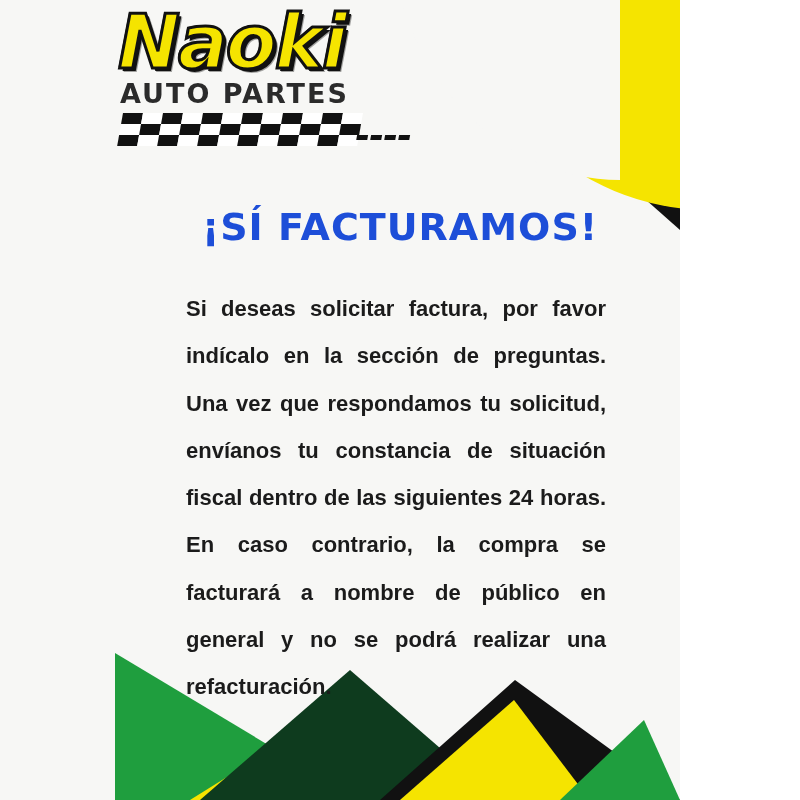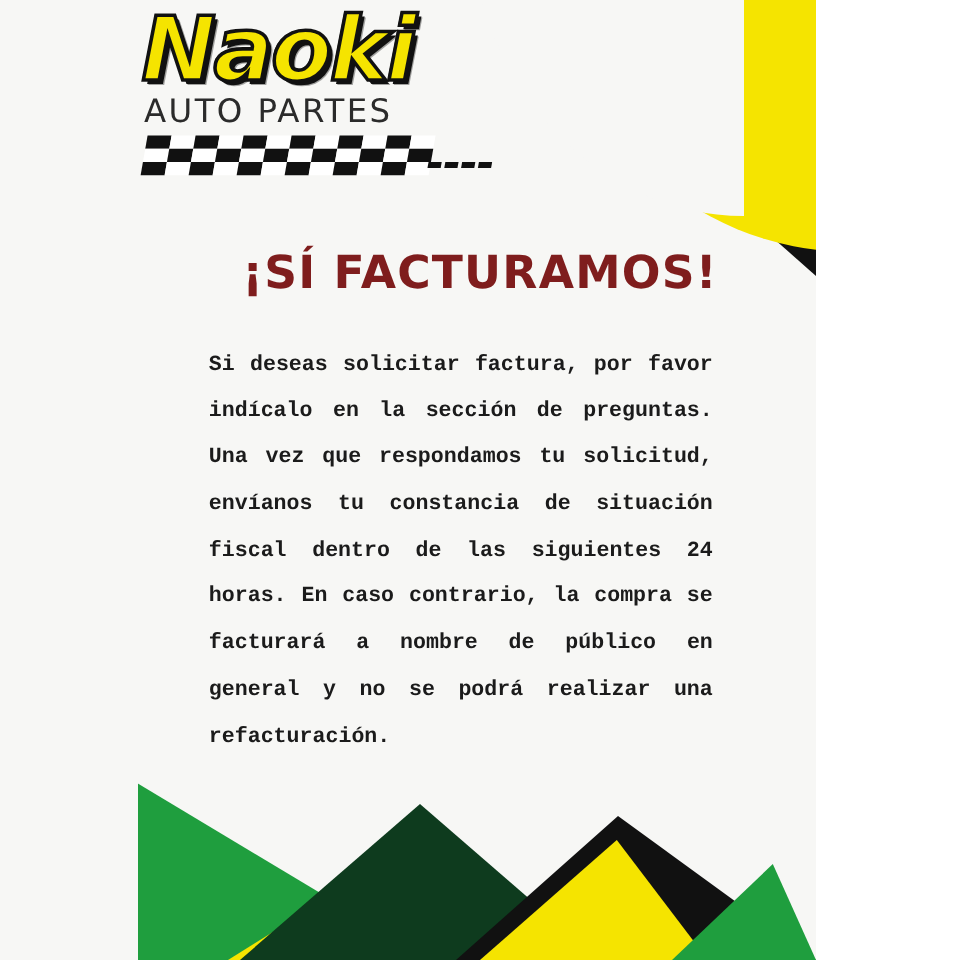--- a/index.html
+++ b/index.html
@@ -142,7 +142,7 @@
 
   .brand-sub {
     font-family: "DejaVu Sans", sans-serif;
-    font-weight: normal;
+    font-weight: bold;
     font-size: 27px;
     letter-spacing: 2px;
     color: #2b2b2b;

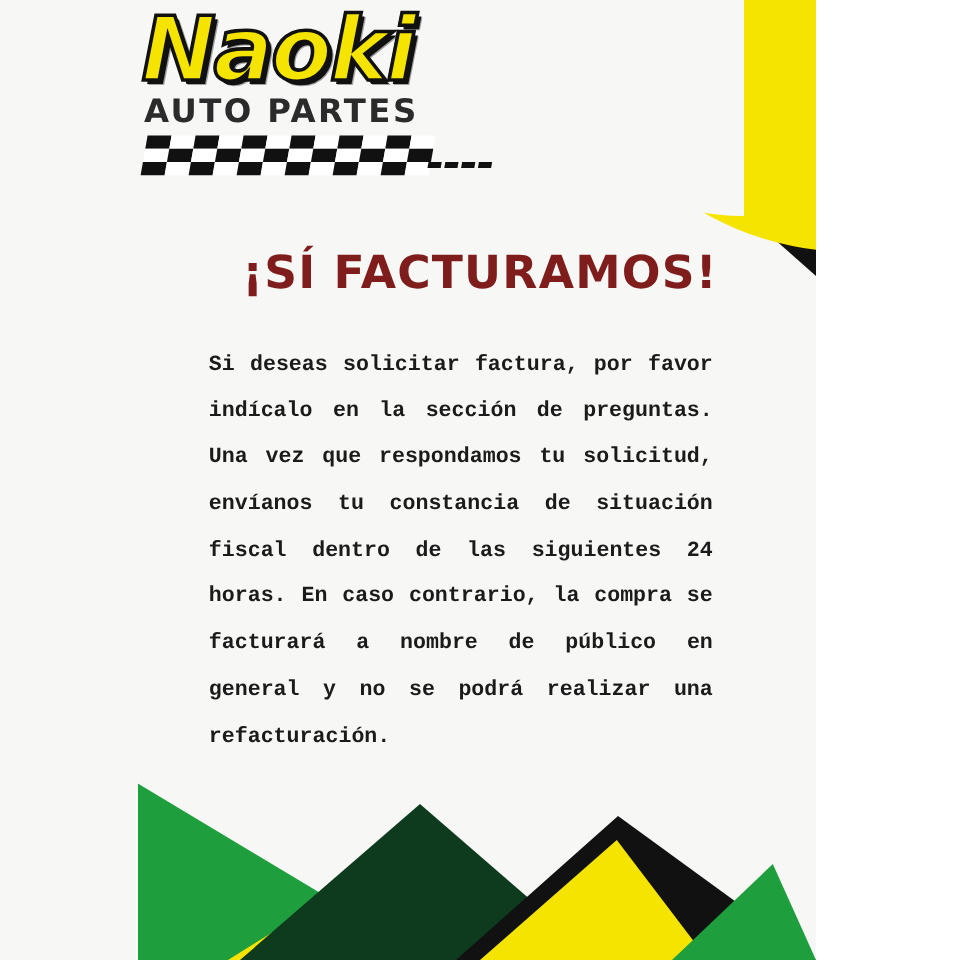--- a/index.html
+++ b/index.html
@@ -200,7 +200,7 @@
     font-weight: bold;
     font-size: 38px;
     letter-spacing: 1px;
-    color: #7f1d1d;
+    color: #1d4ed8;
   }
 
   .body-copy {

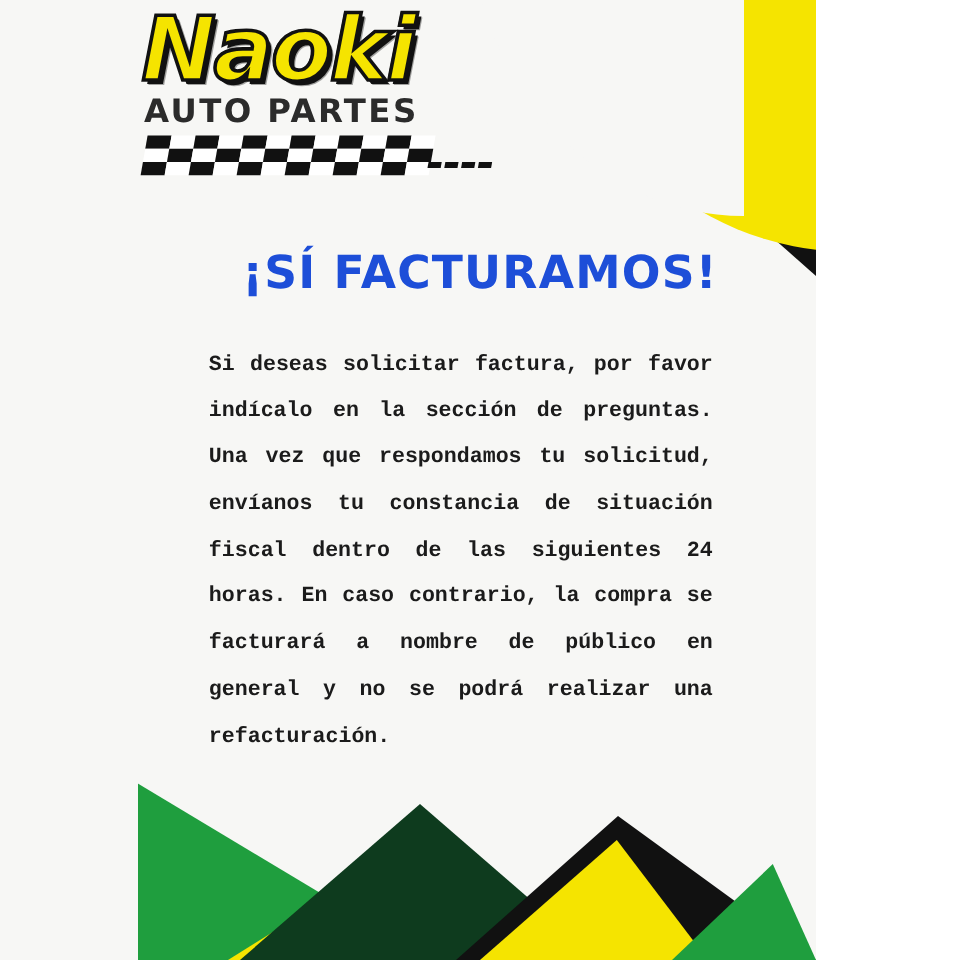--- a/index.html
+++ b/index.html
@@ -206,11 +206,11 @@
   .body-copy {
     position: absolute;
     top: 285px;
-    left: 174px;
+    left: 186px;
     width: 420px;
-    font-family: Liberation Mono, monospace;
-    font-weight: bold;
-    font-size: 18px;
+    font-family: Liberation Sans, sans-serif;
+    font-weight: bold;
+    font-size: 22px;
     line-height: 2.15;
     color: #1b1b1b;
     text-align: justify;

